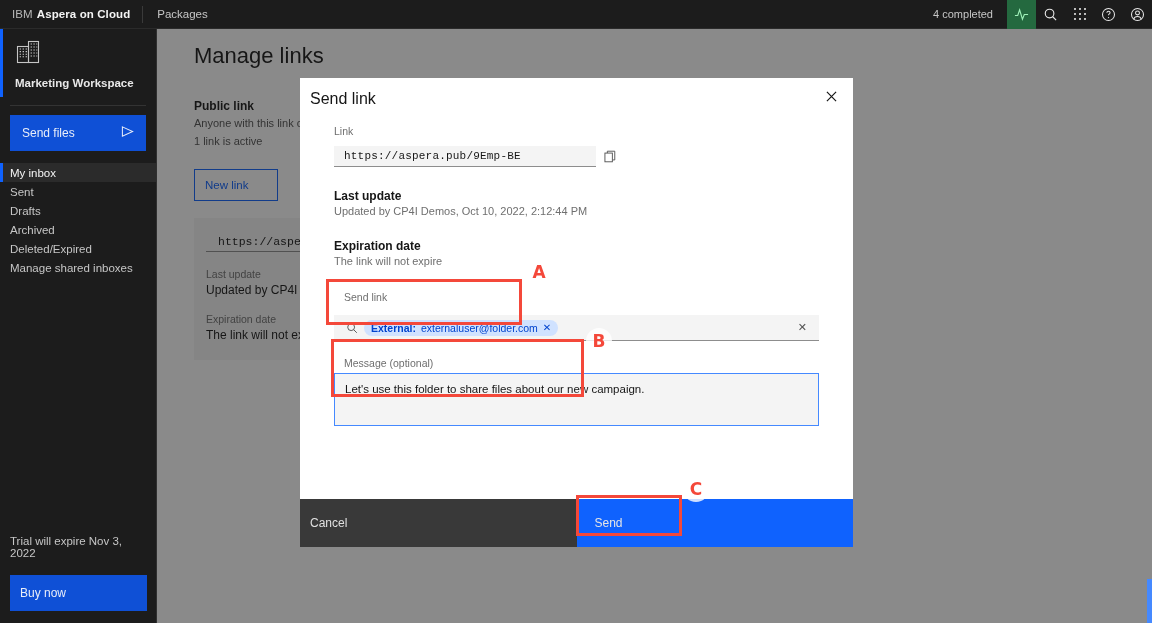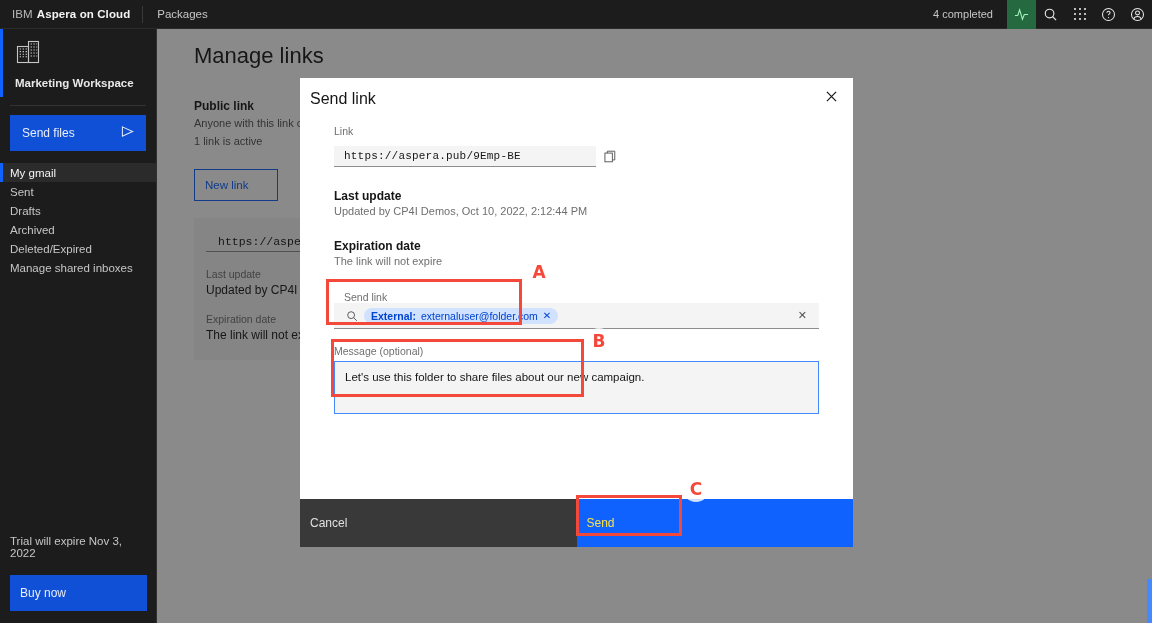--- a/index.html
+++ b/index.html
@@ -266,7 +266,7 @@
 
     <div class="navlist">
       <div class="navitem active">
-        <span>My gmail</span>
+        <span>My inbox</span>
       </div>
       <div class="navitem">
         <span>Sent</span>

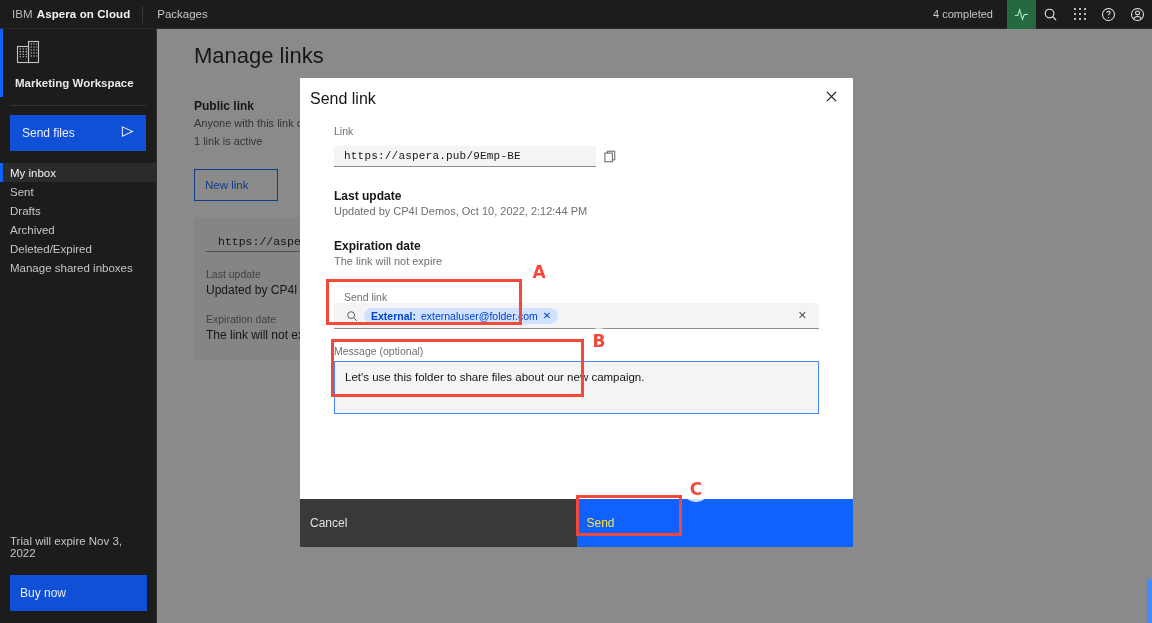--- a/index.html
+++ b/index.html
@@ -136,7 +136,7 @@
   .recipient-wrap { margin-top: 24px; position: relative; }
   .rec-lbl { font-size: 10.5px; color: #6f6f6f; padding-left: 10px; }
   .rec-field {
-    margin-top: 0; height: 26px; background: #f4f4f4; border-bottom: 1px solid #8d8d8d;
+    margin-top: 12px; height: 26px; background: #f4f4f4; border-bottom: 1px solid #8d8d8d;
     display: flex; align-items: center; padding: 0 8px;
   }
   .search-icon { color: #525252; display: flex; margin: 0 6px 0 4px; }

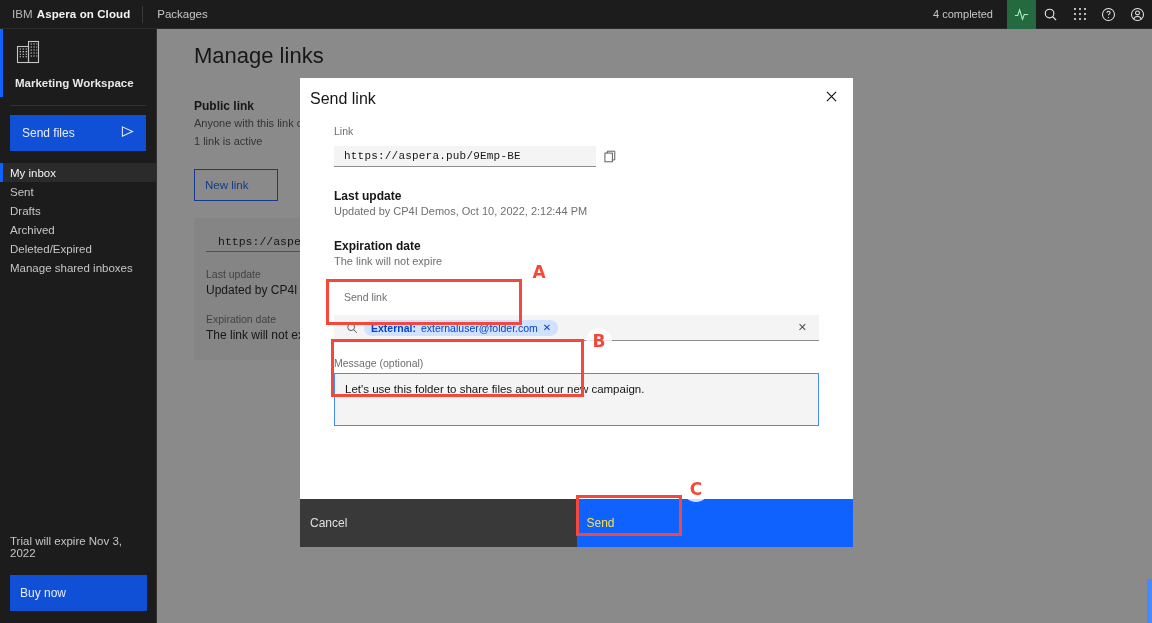--- a/index.html
+++ b/index.html
@@ -150,7 +150,7 @@
 
   
   .msg-wrap { margin-top: 16px; }
-  .msg-lbl { font-size: 10.5px; color: #6f6f6f; padding-left: 0; }
+  .msg-lbl { font-size: 10.5px; color: #6f6f6f; padding-left: 10px; }
   .msg-area {
     margin-top: 4px; height: 53px; background: #f4f4f4; border: 1px solid #4589ff;
     padding: 7px 10px; font-size: 11.5px; color: #161616; line-height: 1.4;

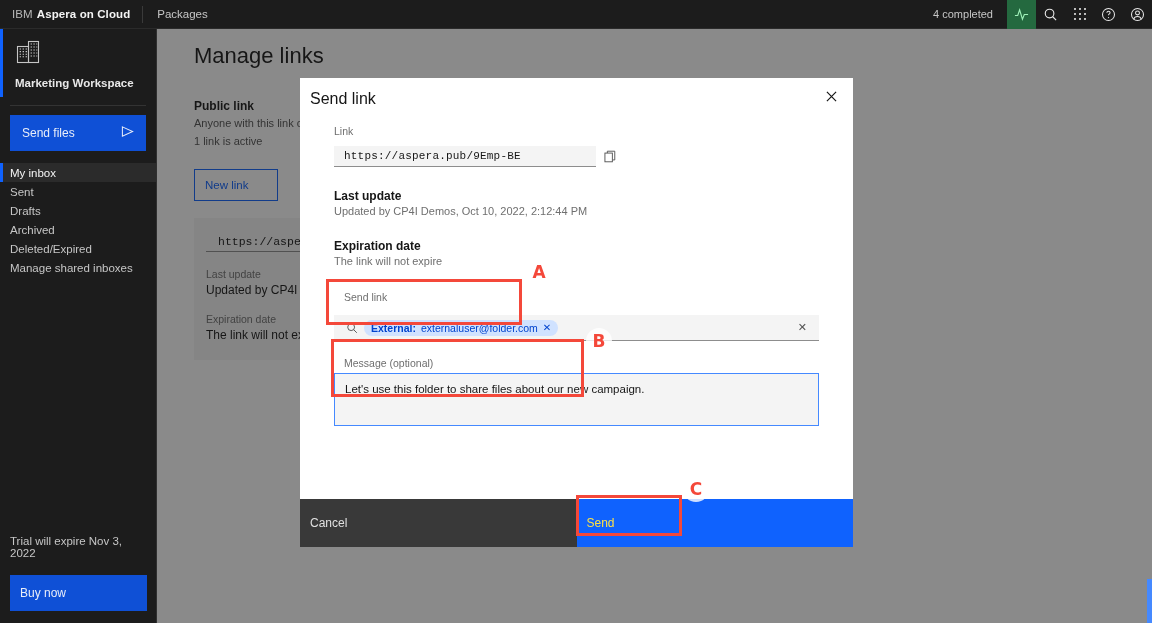--- a/index.html
+++ b/index.html
@@ -164,8 +164,8 @@
     display: flex; align-items: center; padding-left: 10px; cursor: pointer;
   }
   .btn-send {
-    flex: 1 1 50%; background: #0f62fe; color: #fde047; font-size: 12px;
-    display: flex; align-items: center; padding-left: 10px; cursor: pointer;
+    flex: 1 1 50%; background: #0f62fe; color: #e5e5e5; font-size: 12px;
+    display: flex; align-items: center; padding-left: 18px; cursor: pointer;
   }
 
   

